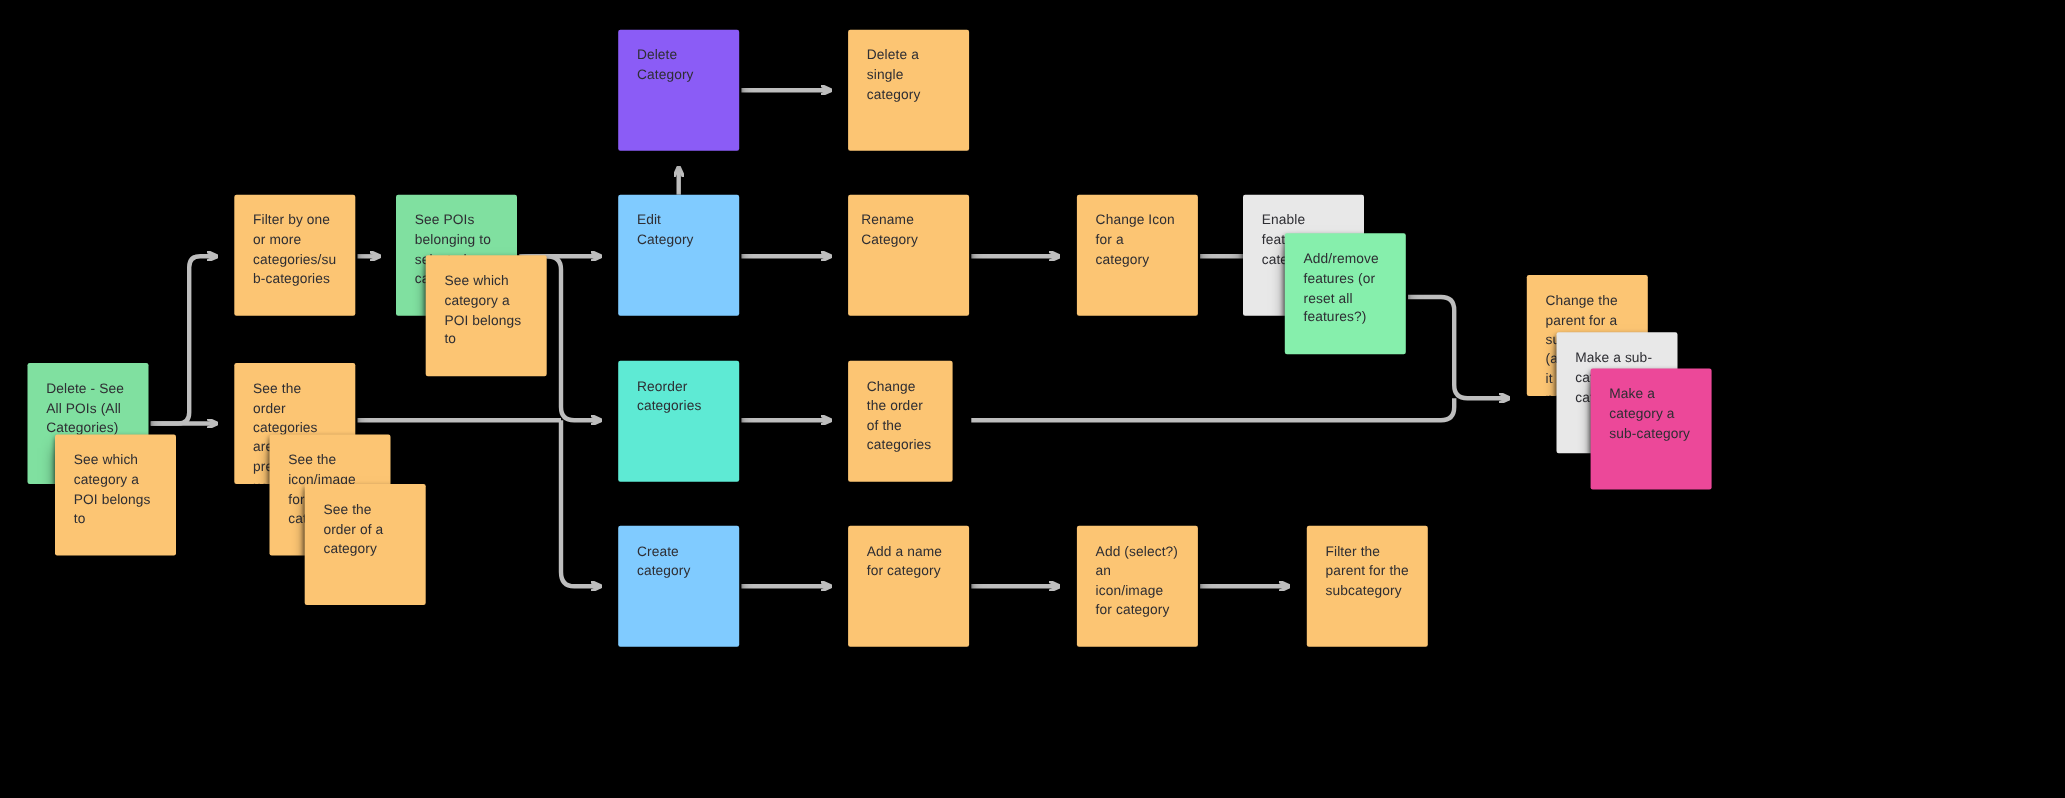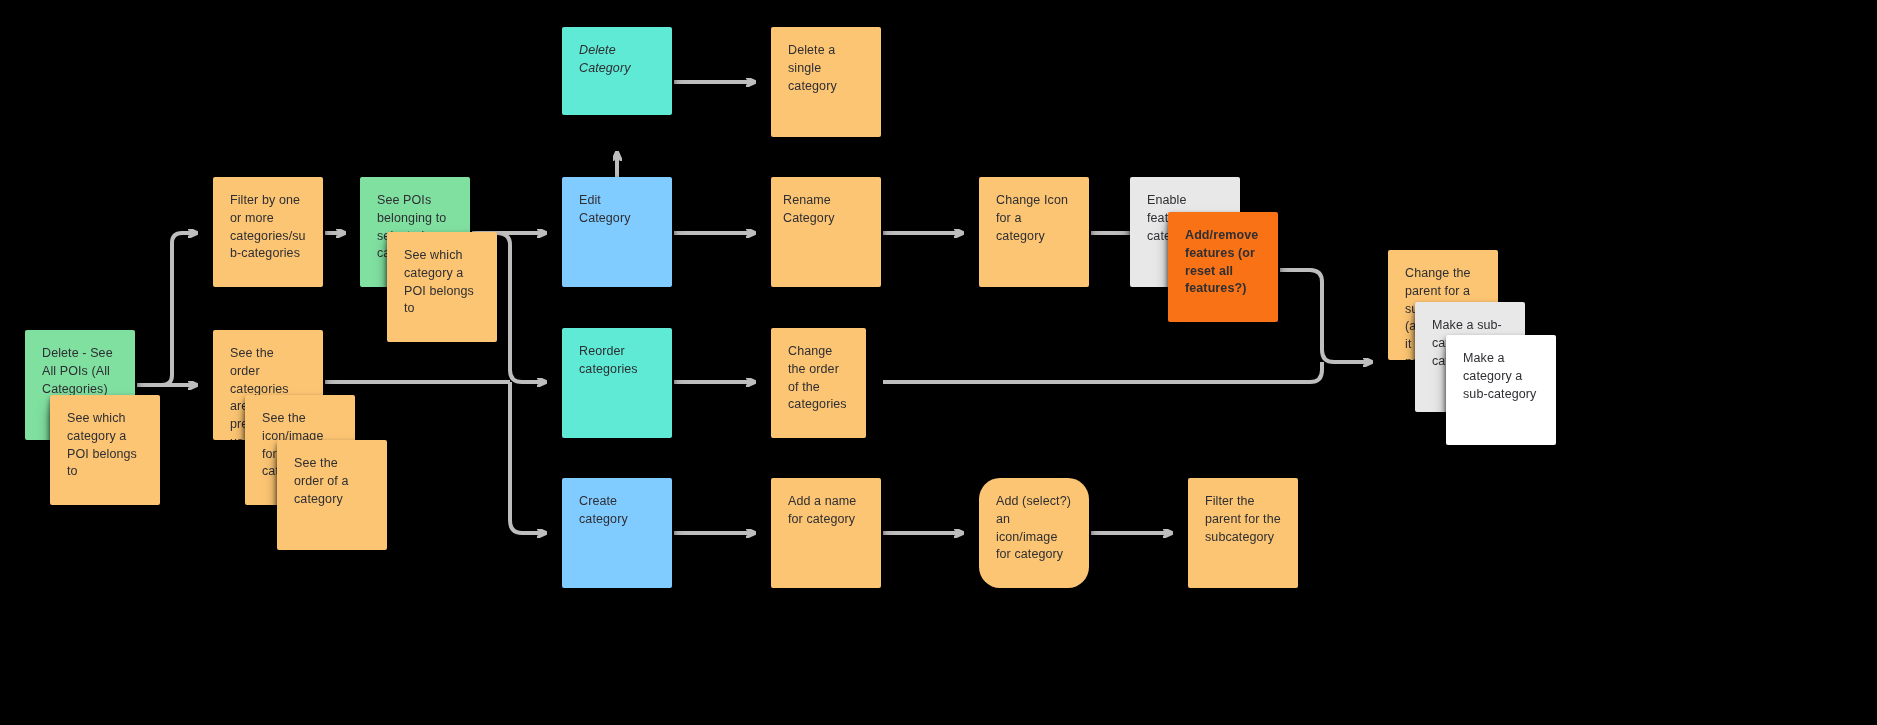--- a/index.html
+++ b/index.html
@@ -134,7 +134,7 @@
       <div class="card c-orange" style="left: 387px; top: 232px; width: 110px; height: 110px; z-index: 6; background: rgb(252, 197, 115); color: rgb(46, 46, 51);">
         <span class="txt">See which category a POI belongs to</span>
       </div>
-      <div class="card c-blue" style="left: 562px; top: 27px; width: 110px; height: 88px; z-index: 5; background: #5eead4; color: rgb(46, 46, 51); font-style: italic;">
+      <div class="card c-blue" style="left: 562px; top: 27px; width: 110px; height: 110px; z-index: 5; background: #8b5cf6; color: rgb(46, 46, 51);">
         <span class="txt">Delete Category</span>
       </div>
       <div class="card c-orange" style="left: 771px; top: 27px; width: 110px; height: 110px; z-index: 5; background: rgb(252, 197, 115); color: rgb(46, 46, 51);">

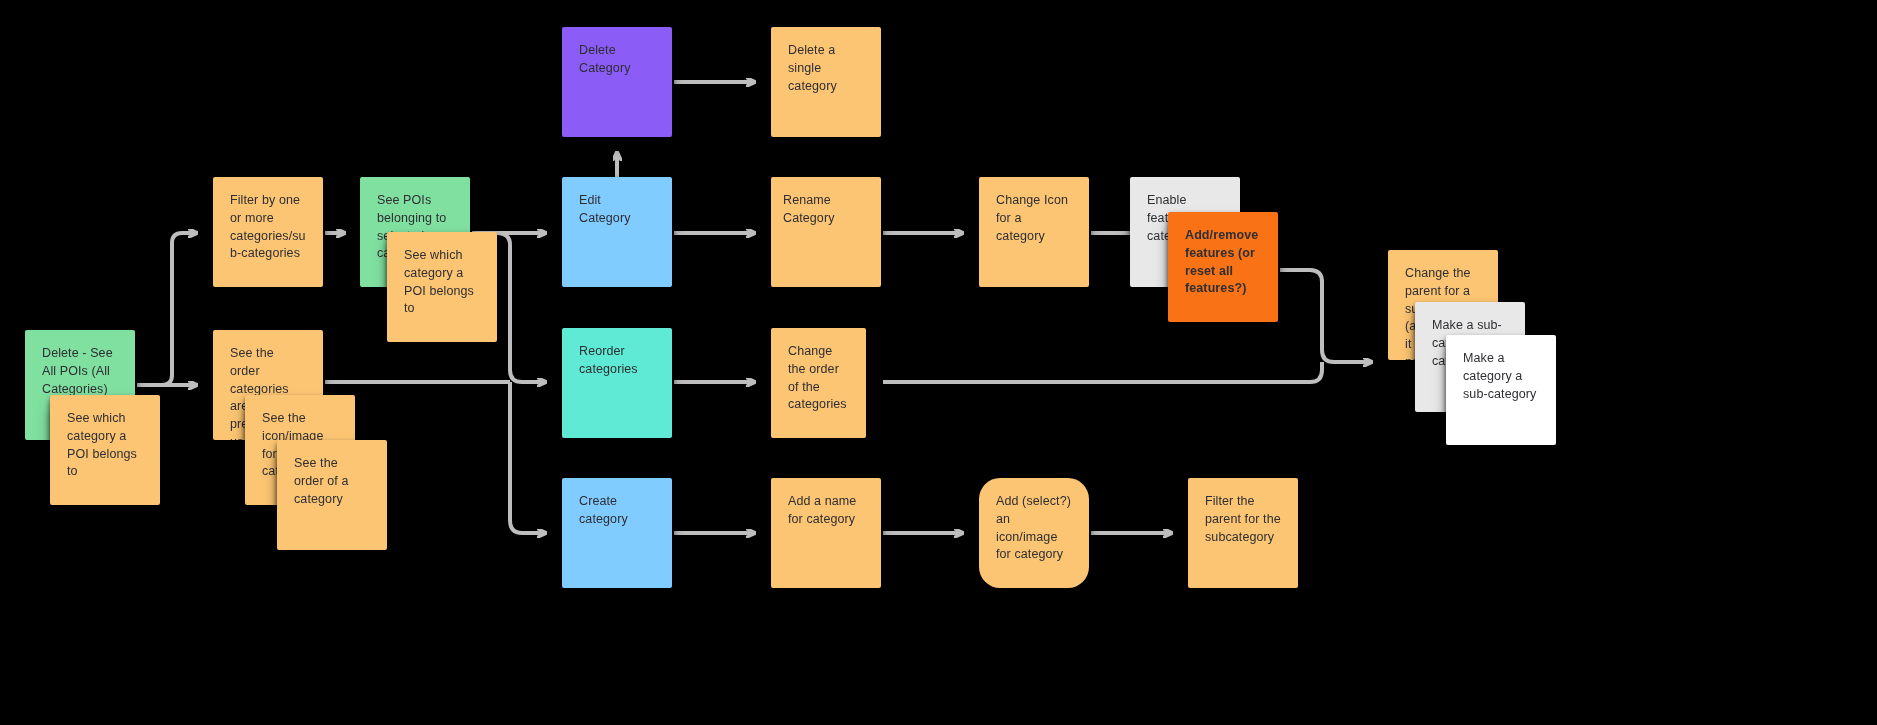--- a/index.html
+++ b/index.html
@@ -152,7 +152,7 @@
       <div class="card c-grey" style="left: 1130px; top: 177px; width: 110px; height: 110px; z-index: 5; background: rgb(232, 232, 232); color: rgb(46, 46, 51);">
         <span class="txt">Enable features for category</span>
       </div>
-      <div class="card c-grey" style="left: 1168px; top: 212px; width: 110px; height: 110px; z-index: 6; background: #f97316; color: rgb(46, 46, 51); font-weight: bold;">
+      <div class="card c-grey" style="left: 1168px; top: 212px; width: 110px; height: 110px; z-index: 6; background: #86efac; color: rgb(46, 46, 51);">
         <span class="txt">Add/remove features (or reset all features?)</span>
       </div>
       <div class="card c-blue" style="left: 562px; top: 328px; width: 110px; height: 110px; z-index: 5; background: #5eead4; color: rgb(46, 46, 51);">

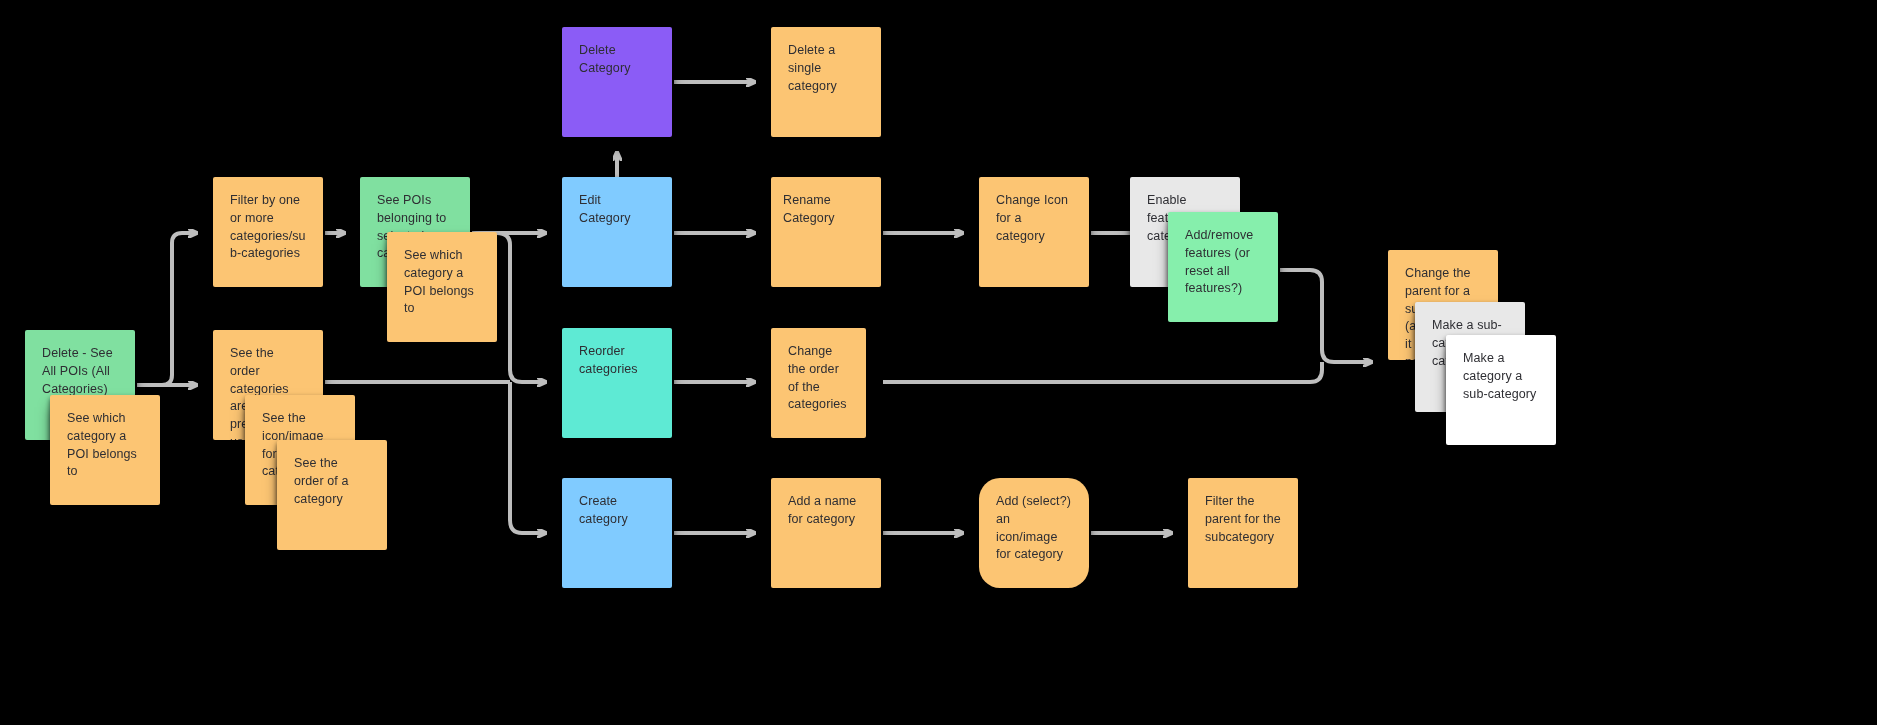--- a/index.html
+++ b/index.html
@@ -167,7 +167,7 @@
       <div class="card c-grey" style="left: 1415px; top: 302px; width: 110px; height: 110px; z-index: 6; background: rgb(232, 232, 232); color: rgb(46, 46, 51);">
         <span class="txt">Make a sub-category a category</span>
       </div>
-      <div class="card c-grey" style="left: 1446px; top: 335px; width: 110px; height: 110px; z-index: 7; background: #ffffff; color: rgb(46, 46, 51);">
+      <div class="card c-grey" style="left: 1446px; top: 335px; width: 110px; height: 110px; z-index: 7; background: #ec4899; color: rgb(46, 46, 51);">
         <span class="txt">Make a category a sub-category</span>
       </div>
       <div class="card c-blue" style="left: 562px; top: 478px; width: 110px; height: 110px; z-index: 5; background: rgb(128, 203, 255); color: rgb(46, 46, 51);">

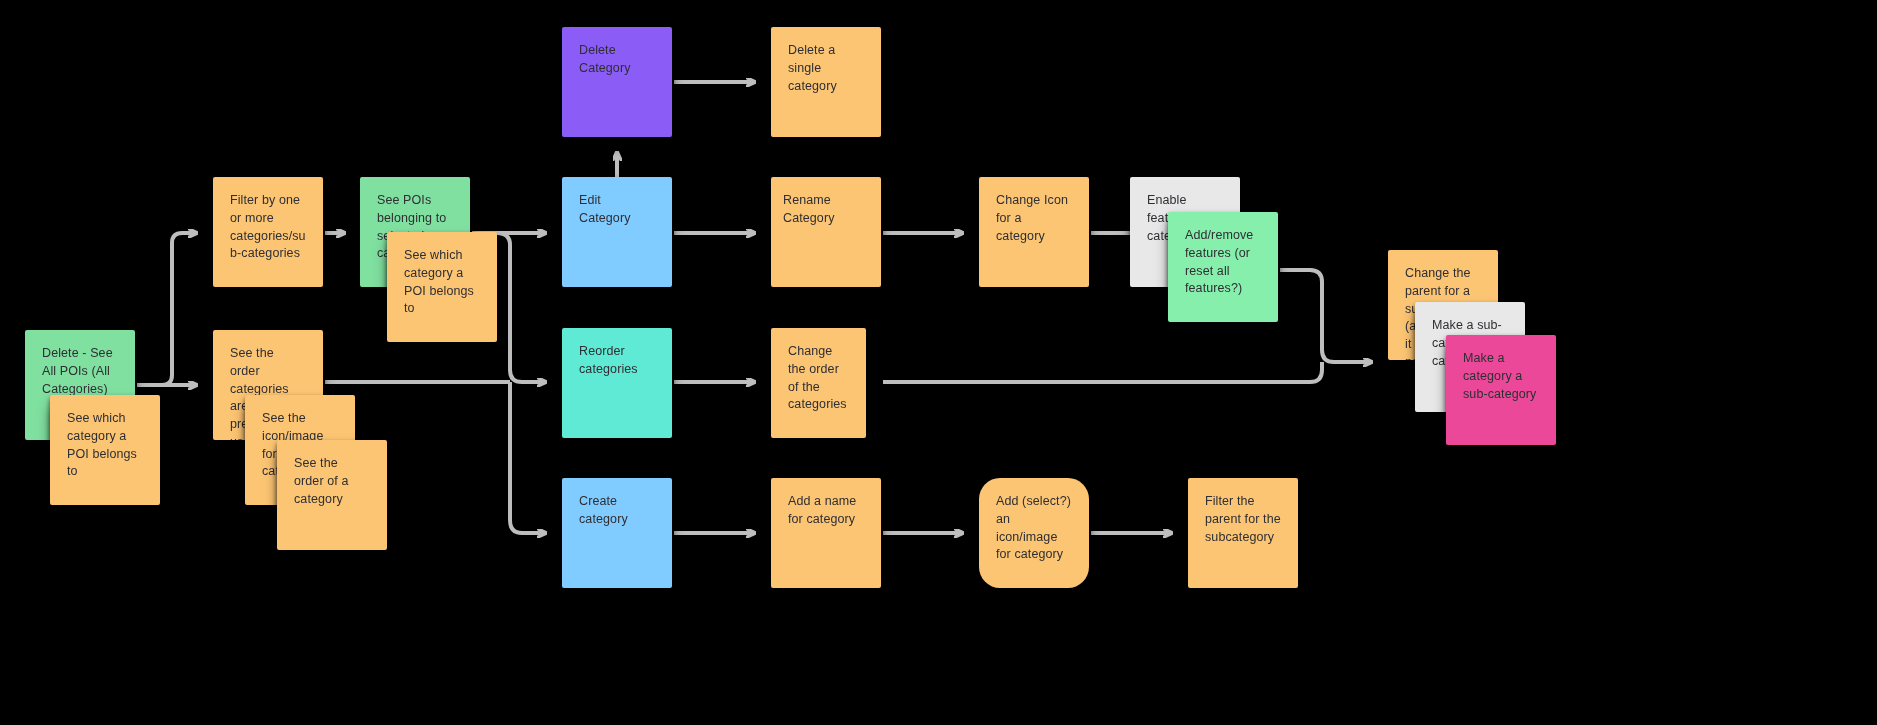--- a/index.html
+++ b/index.html
@@ -176,7 +176,7 @@
       <div class="card c-orange" style="left: 771px; top: 478px; width: 110px; height: 110px; z-index: 5; background: rgb(252, 197, 115); color: rgb(46, 46, 51);">
         <span class="txt">Add a name for category</span>
       </div>
-      <div class="card c-orange" style="left: 979px; top: 478px; width: 110px; height: 110px; z-index: 5; background: rgb(252, 197, 115); color: rgb(46, 46, 51); border-radius: 21px;">
+      <div class="card c-orange" style="left: 979px; top: 478px; width: 110px; height: 110px; z-index: 5; background: rgb(252, 197, 115); color: rgb(46, 46, 51);">
         <span class="txt">Add (select?) an icon/image for category</span>
       </div>
       <div class="card c-orange" style="left: 1188px; top: 478px; width: 110px; height: 110px; z-index: 5; background: rgb(252, 197, 115); color: rgb(46, 46, 51);">

